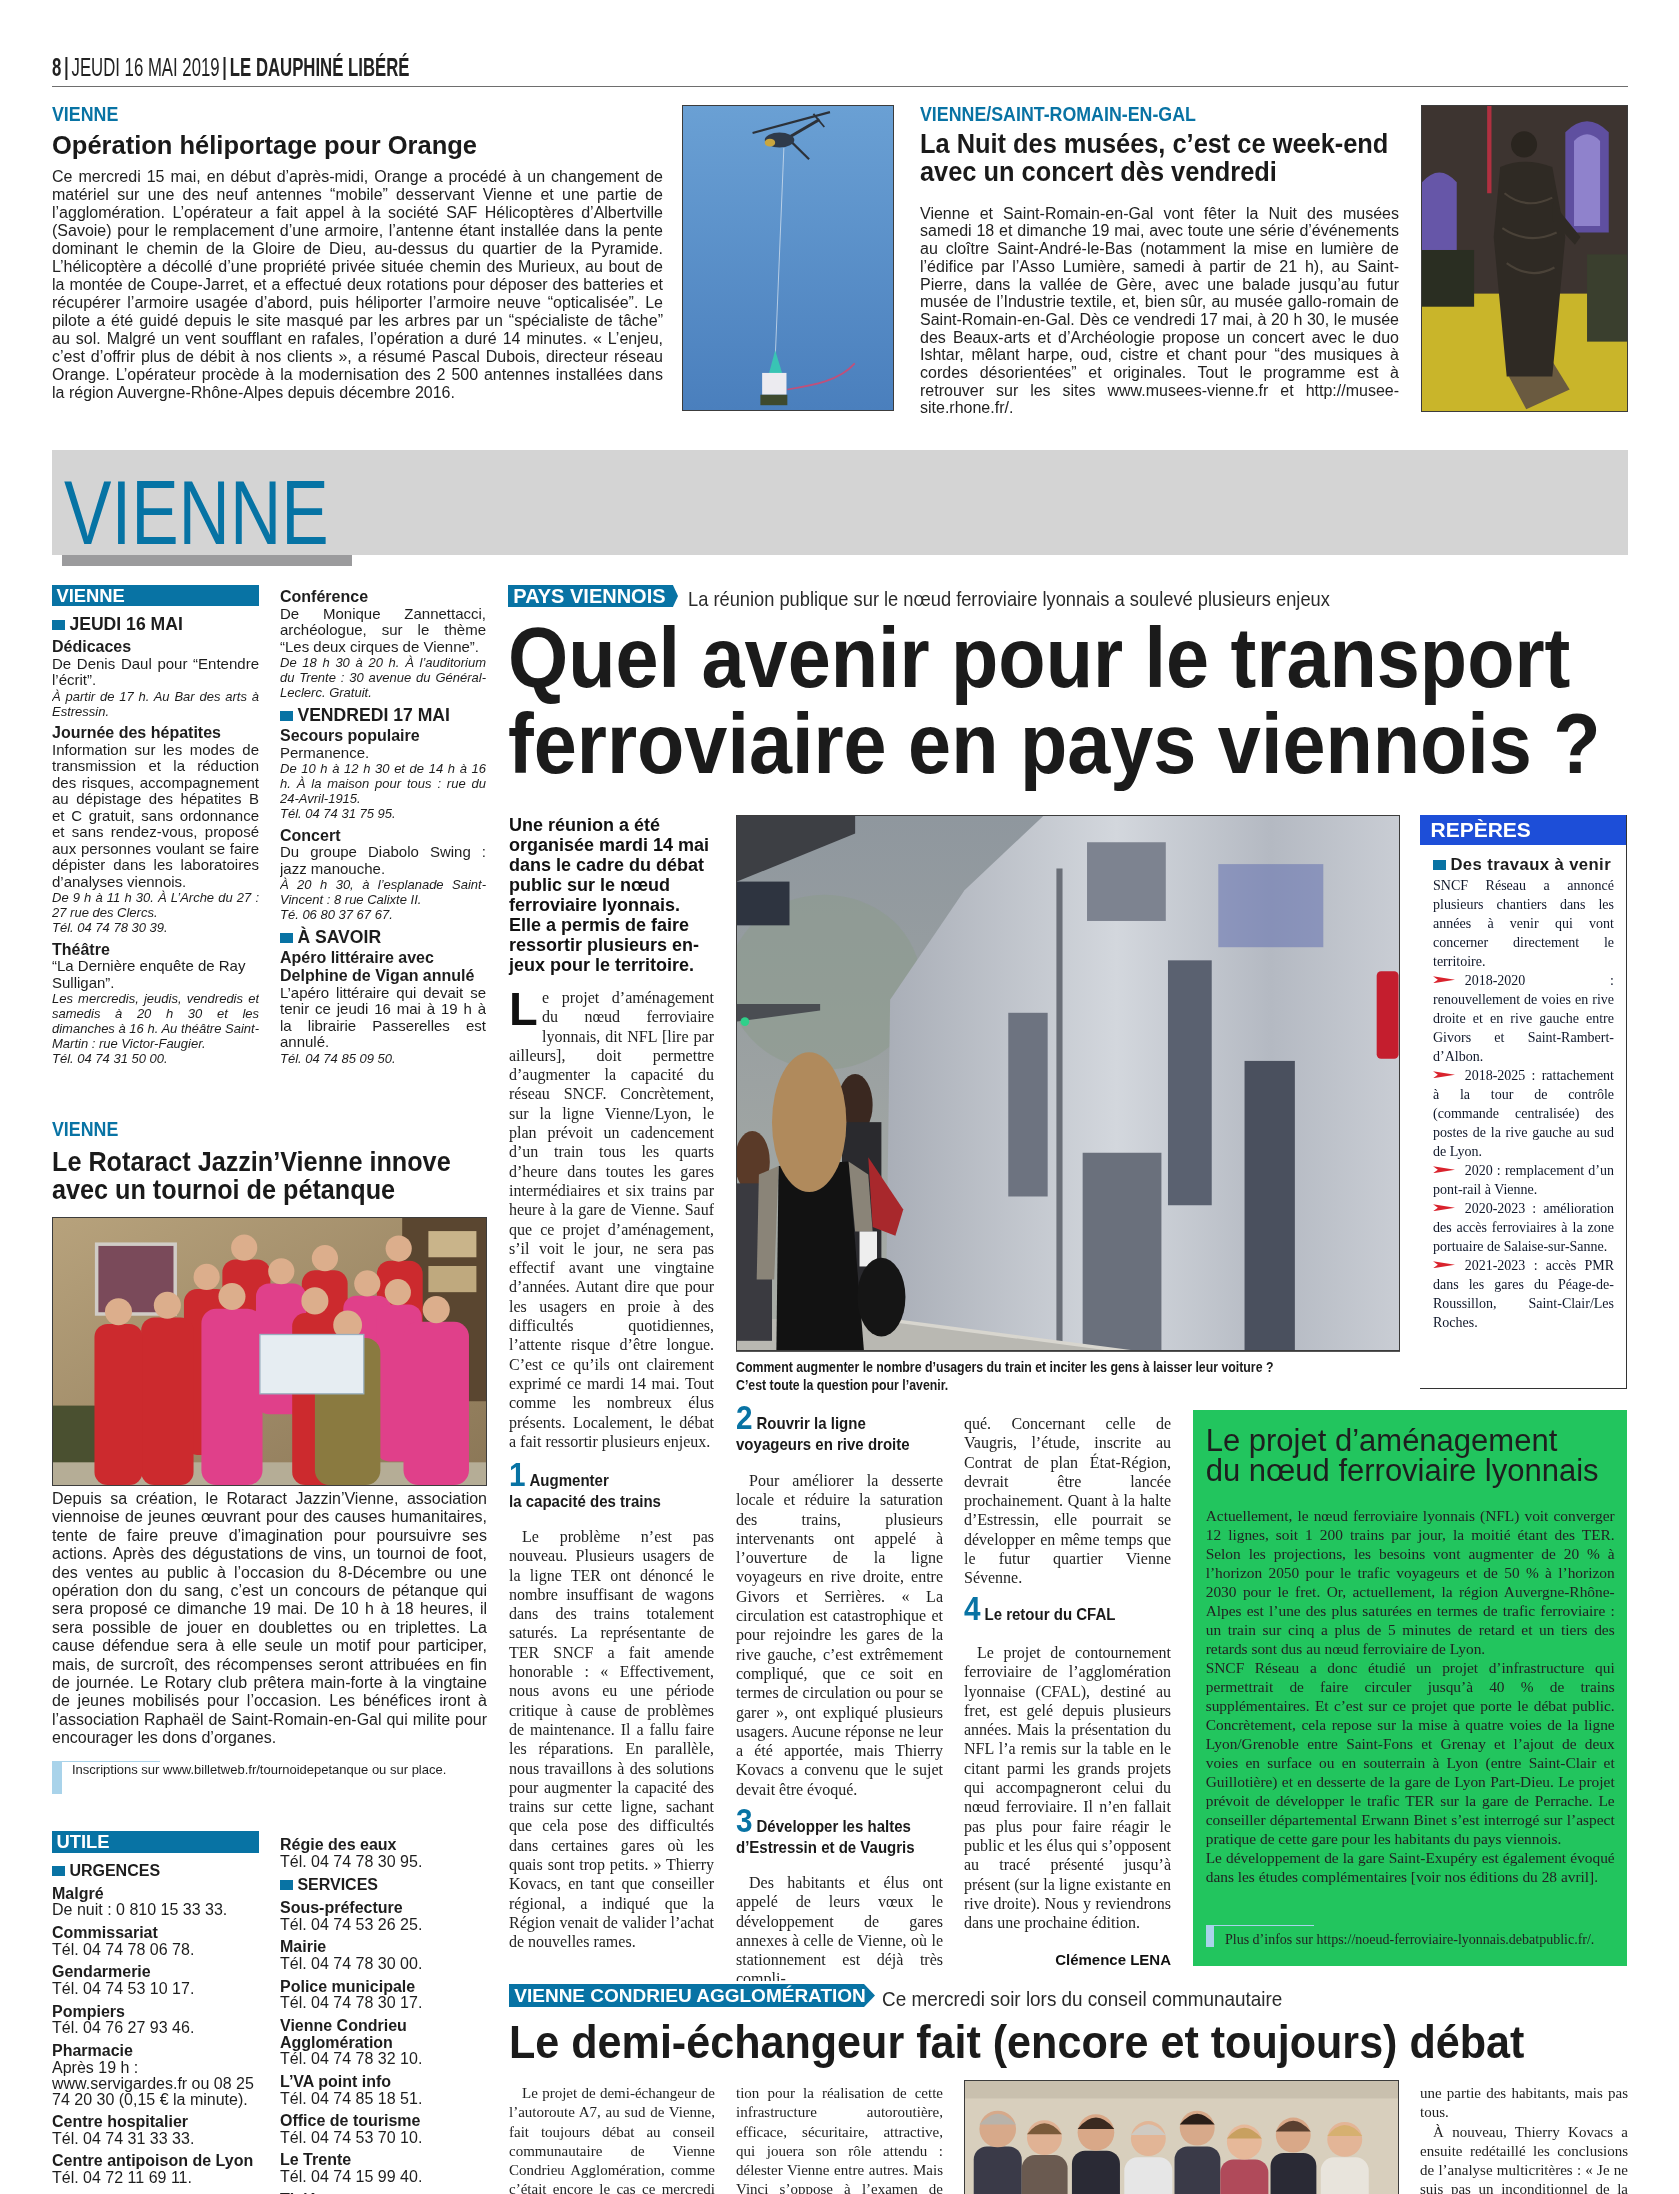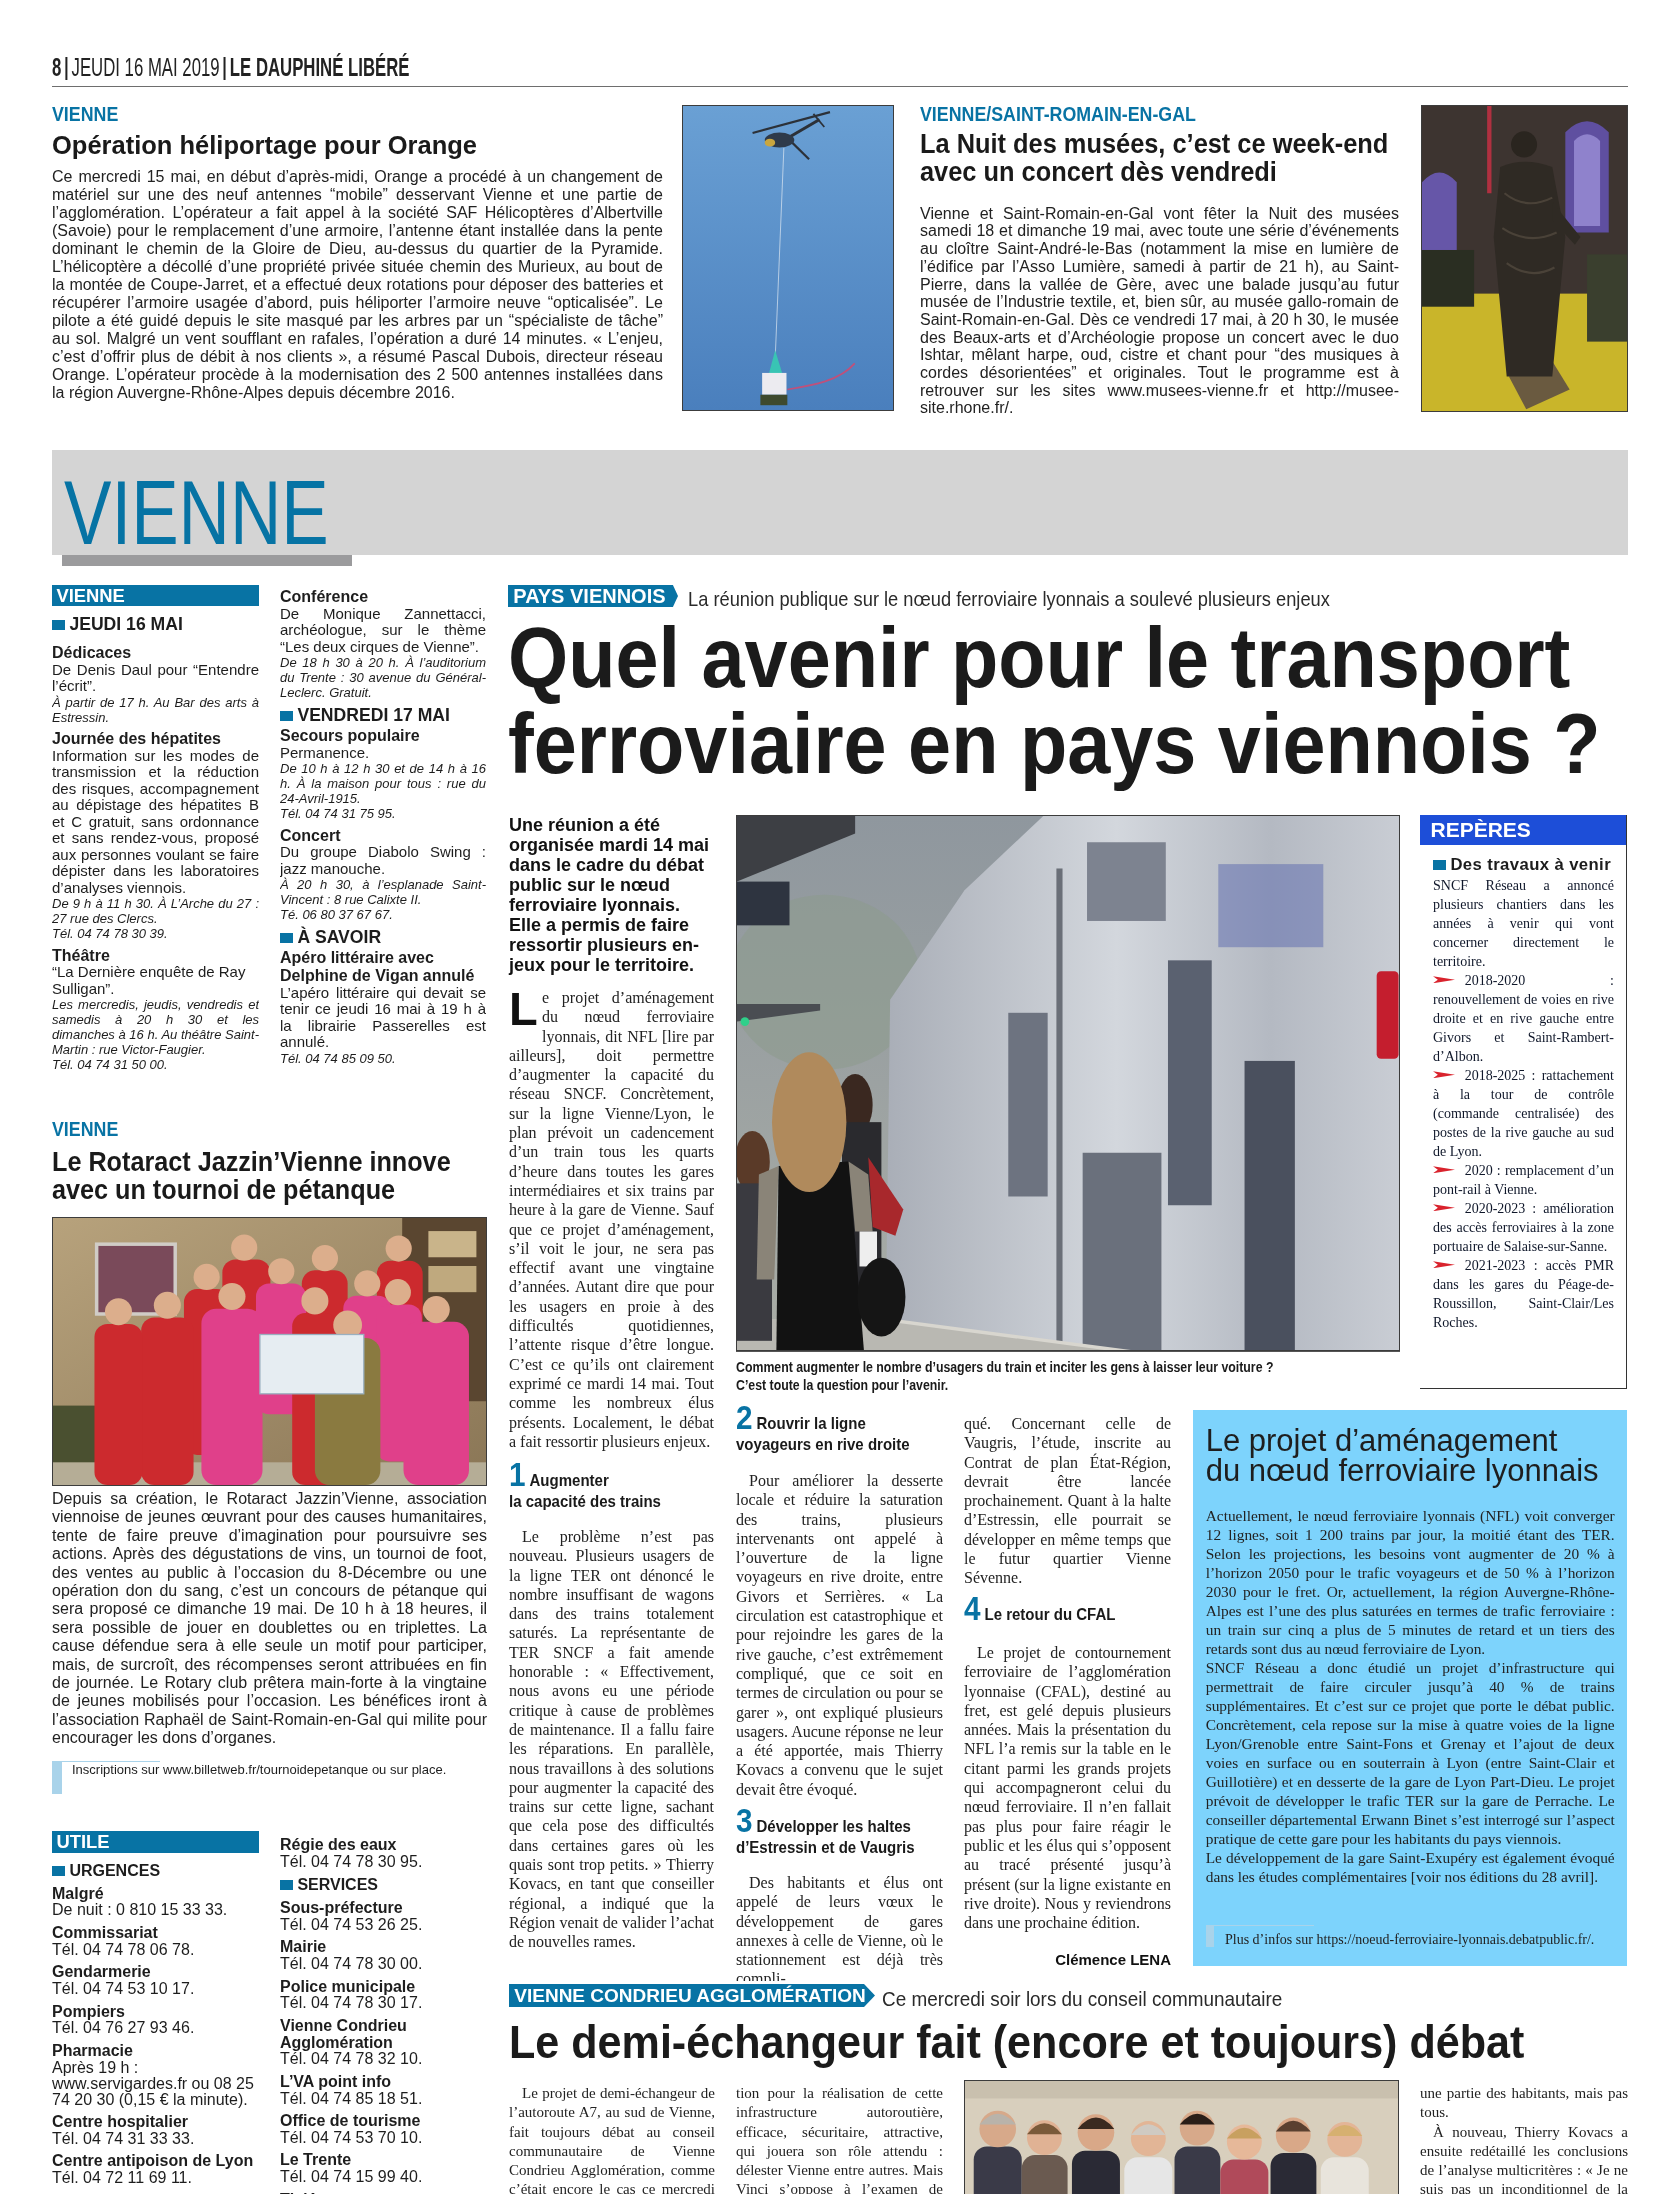--- a/index.html
+++ b/index.html
@@ -125,7 +125,7 @@
 <div class="abs bbar" style="left:52px;top:585px;width:207px;height:21px">VIENNE</div>
 <div class="abs" style="left:52px;top:615px;width:207px;height:478px;overflow:hidden">
   <div class="ag-day first"><span class="sq"></span><span>JEUDI 16 MAI</span></div>
-  <div class="ag-it" style="margin-top:10px">
+  <div class="ag-it" style="margin-top:4px">
     <div class="ag-t">Dédicaces</div>
     <p class="ag-x">De Denis Daul pour “Entendre l’écrit”.</p>
     <p class="ag-i">À partir de 17 h. Au Bar des arts à Estressin.</p>

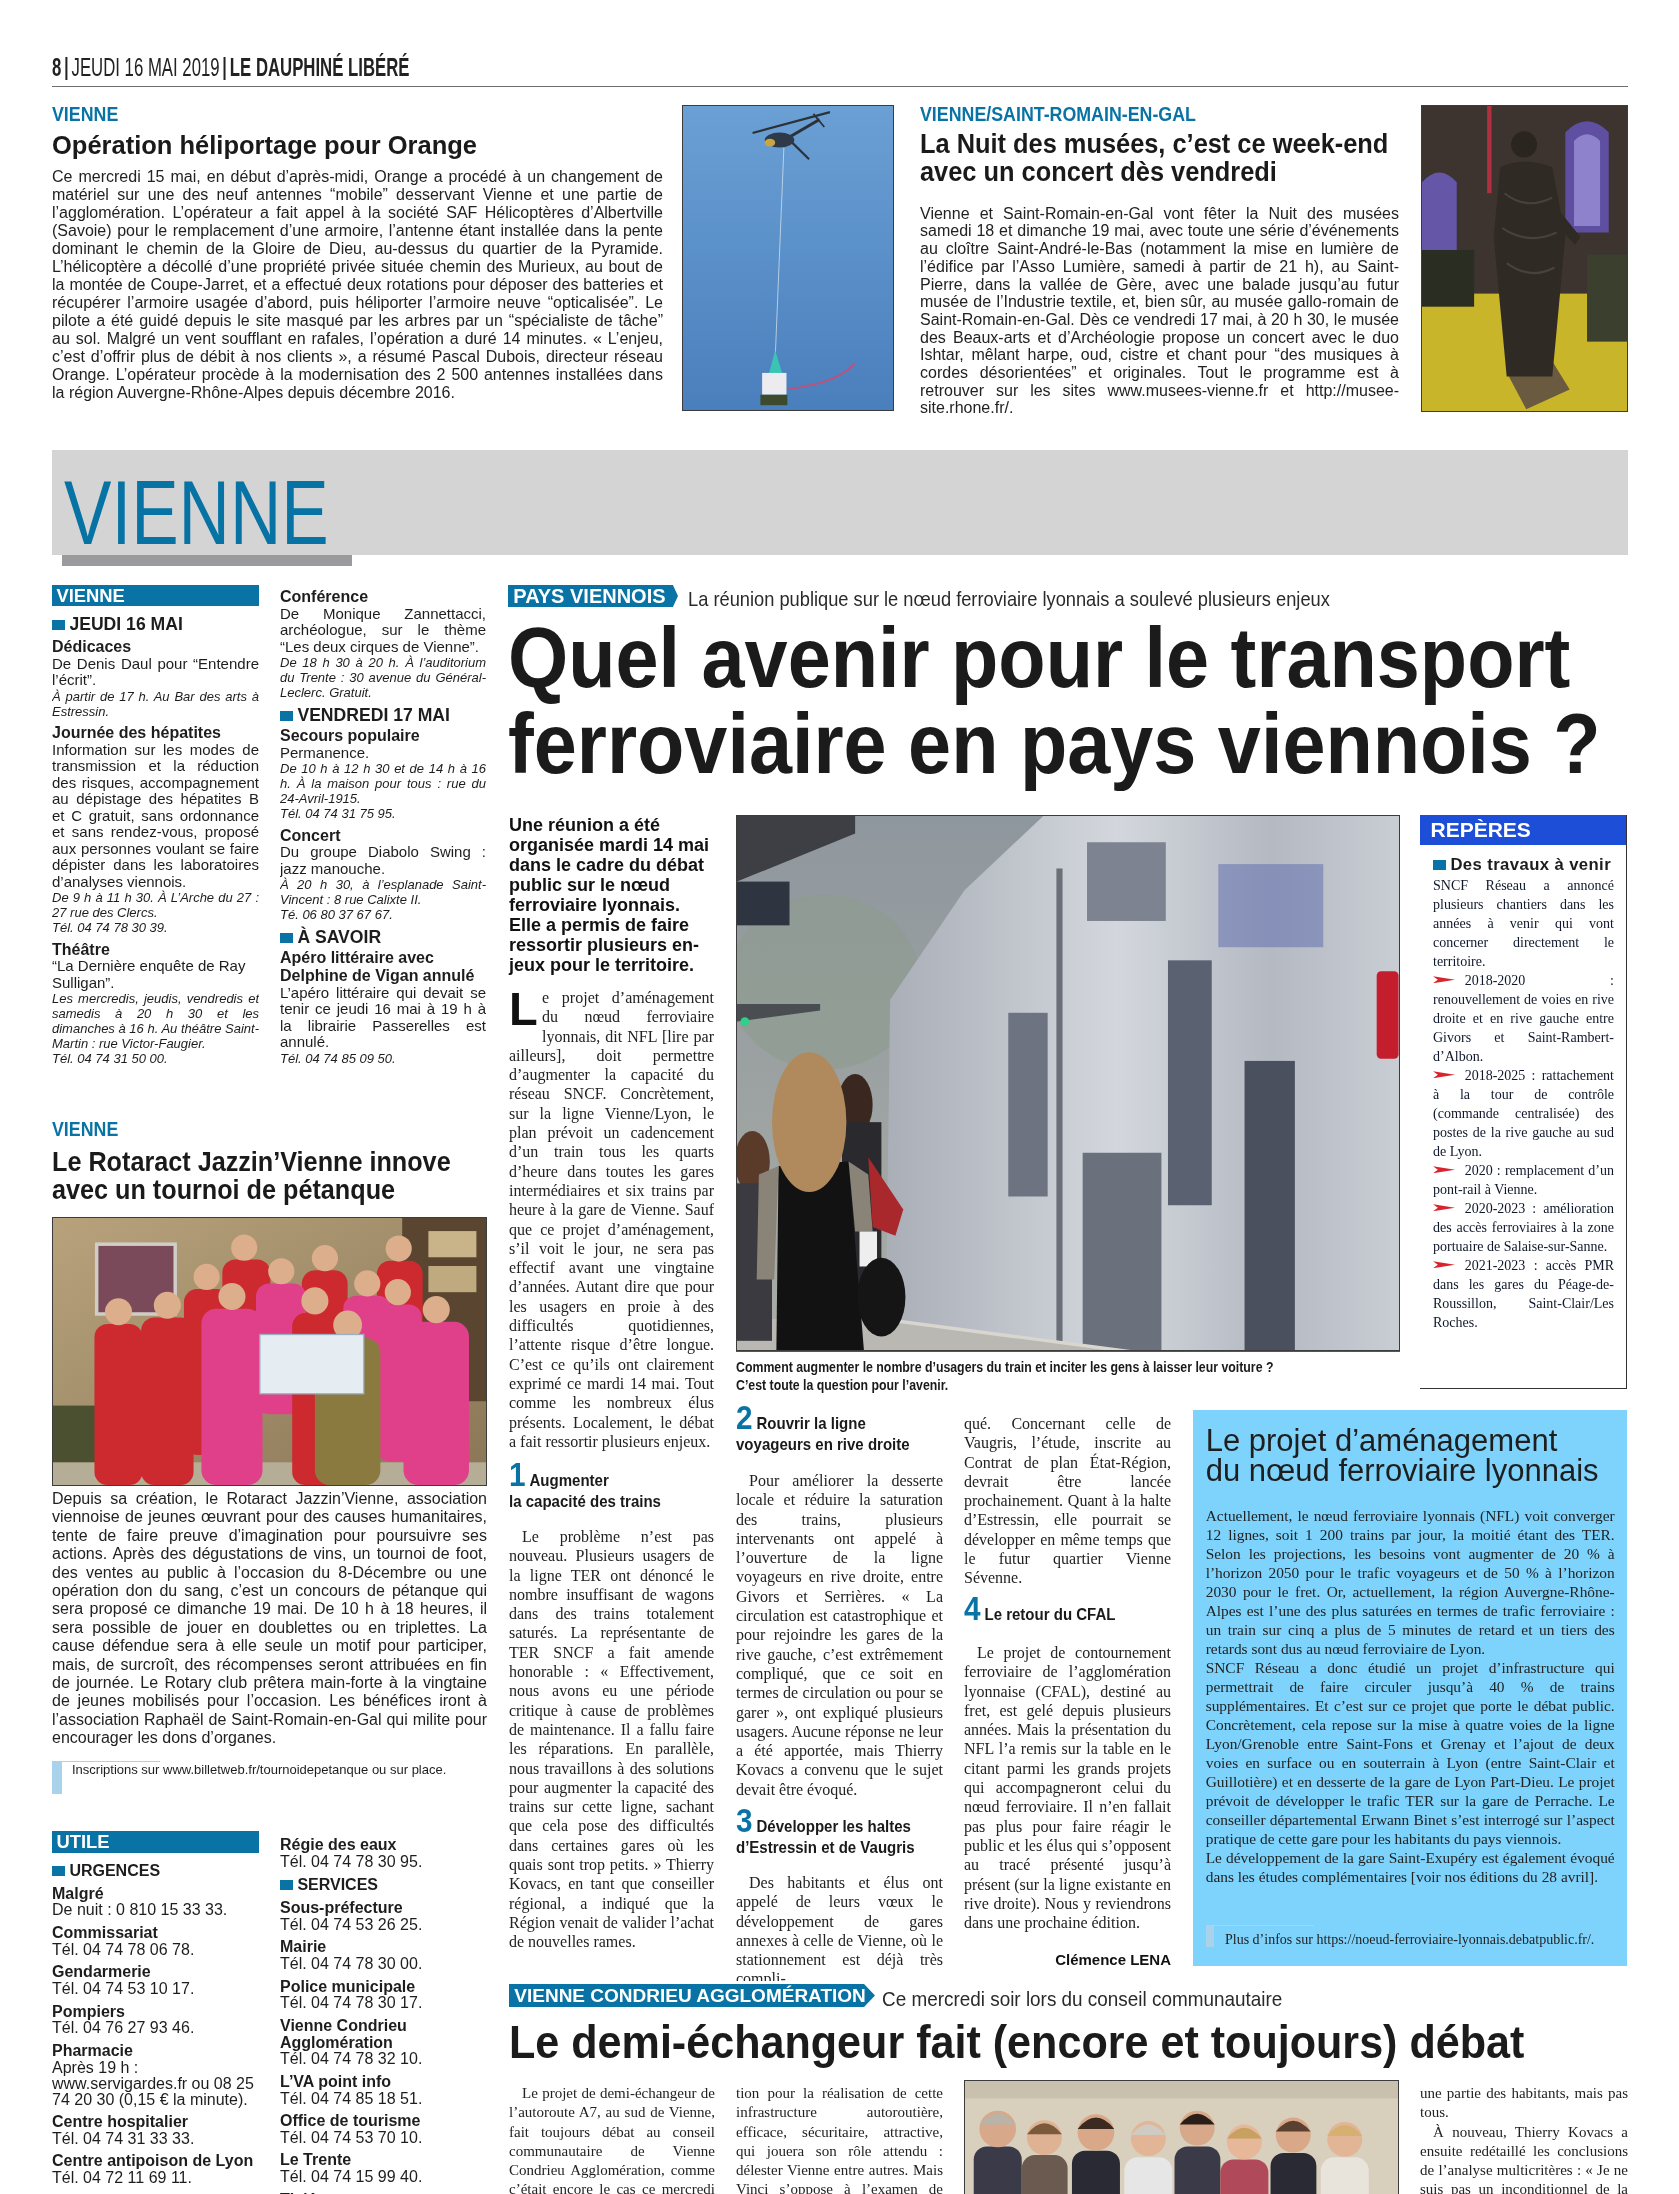--- a/index.html
+++ b/index.html
@@ -54,7 +54,7 @@
 .rep-sub{font-weight:bold;font-size:16.7px;line-height:19.3px;letter-spacing:0.4px;white-space:nowrap}
 .rep-b{font-family:"Liberation Serif",serif;font-size:14px;line-height:19px;text-align:justify;color:#0f172a}
 .arr{display:inline-block;width:22px;height:7px;background:#d9232d;clip-path:polygon(0 0,100% 50%,0 100%,22% 50%);margin-right:9.7px;vertical-align:1.8px}
-.nfl{background:#7dd3fc}
+.nfl{background:#22c55e}
 .nfl-t{font-size:31px;line-height:30px;white-space:nowrap;color:#1e1e1e}
 .nfl-b{font-family:"Liberation Serif",serif;font-size:15.4px;line-height:19px;text-align:justify;color:#222}
 .more{font-family:"Liberation Serif",serif;font-size:14px;line-height:17.6px;white-space:nowrap;color:#222}

